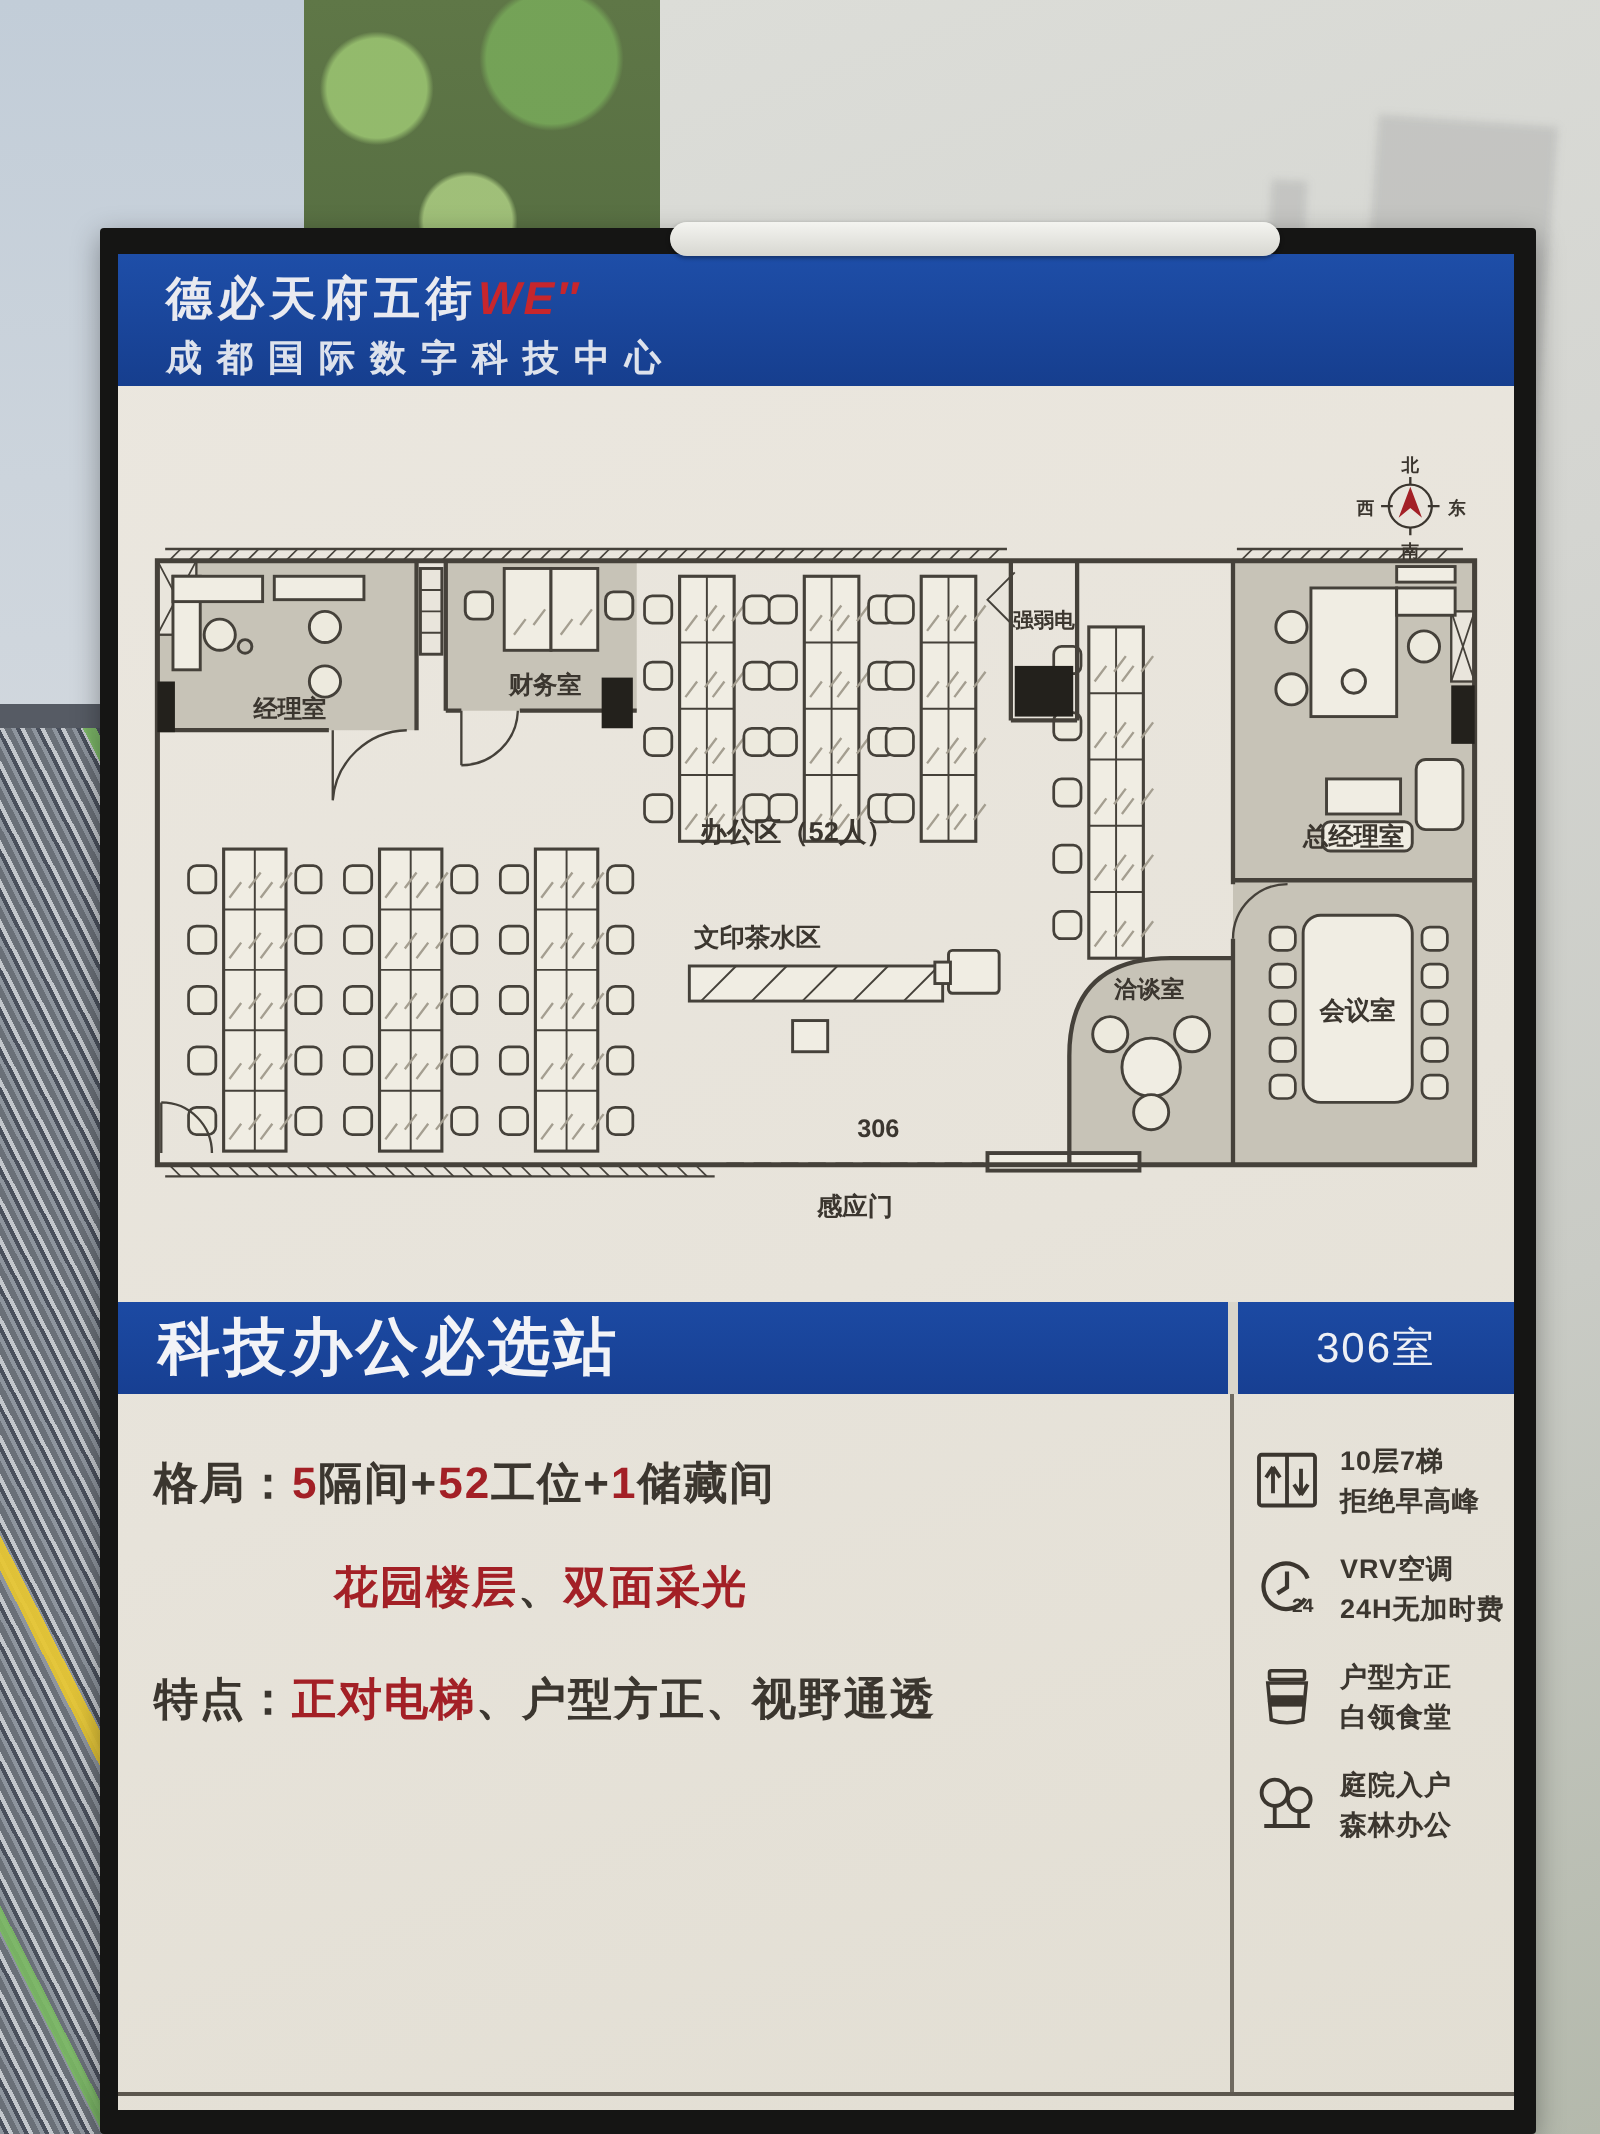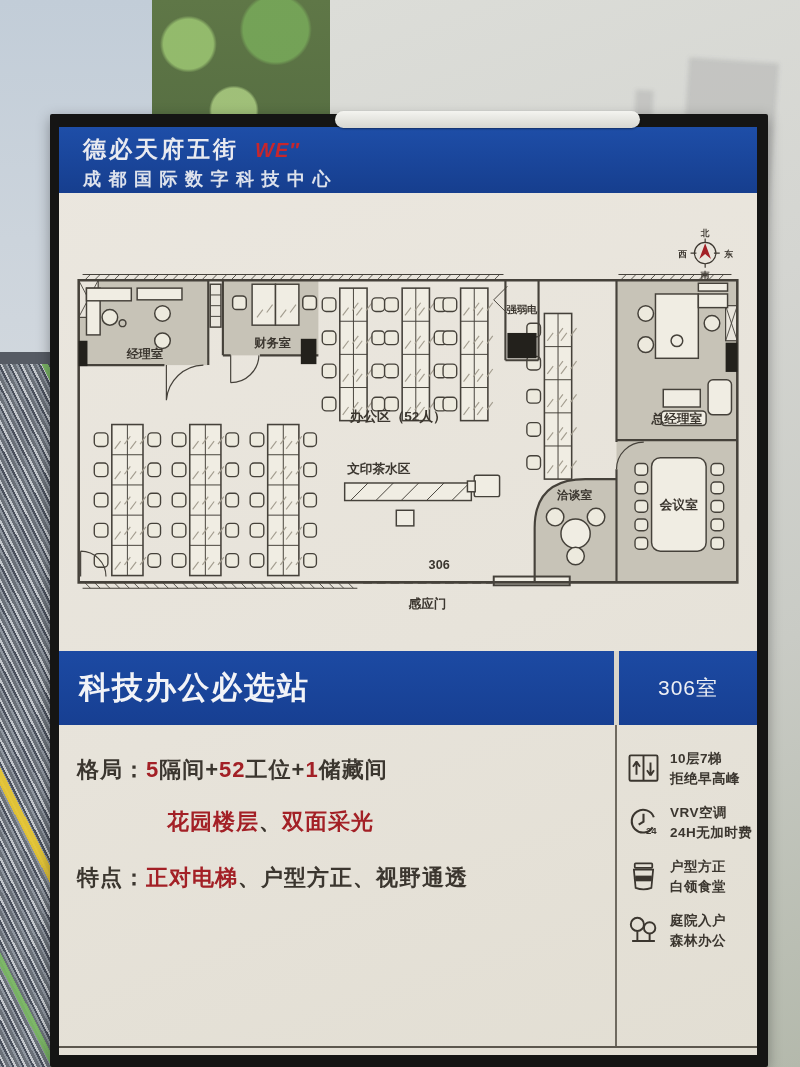--- a/index.html
+++ b/index.html
@@ -42,7 +42,7 @@
 
   .brand-band{flex:none;height:66px;background:linear-gradient(180deg,#1e4ea8,#163e8e);
     padding:11px 0 0 24px;box-sizing:border-box}
-  .brand-row{display:flex;align-items:baseline;gap:16px;line-height:1}
+  .brand-row{display:flex;align-items:baseline;gap:0;line-height:1}
   .brand-name{color:#e9eaf0;font-size:23px;font-weight:bold;letter-spacing:3px}
   .brand-mark{color:#c7262c;font-size:20px;font-weight:bold;font-style:italic;letter-spacing:1px}
   .brand-sub{color:#dde2ec;font-size:18px;letter-spacing:7.5px;margin-top:6px;font-weight:600}

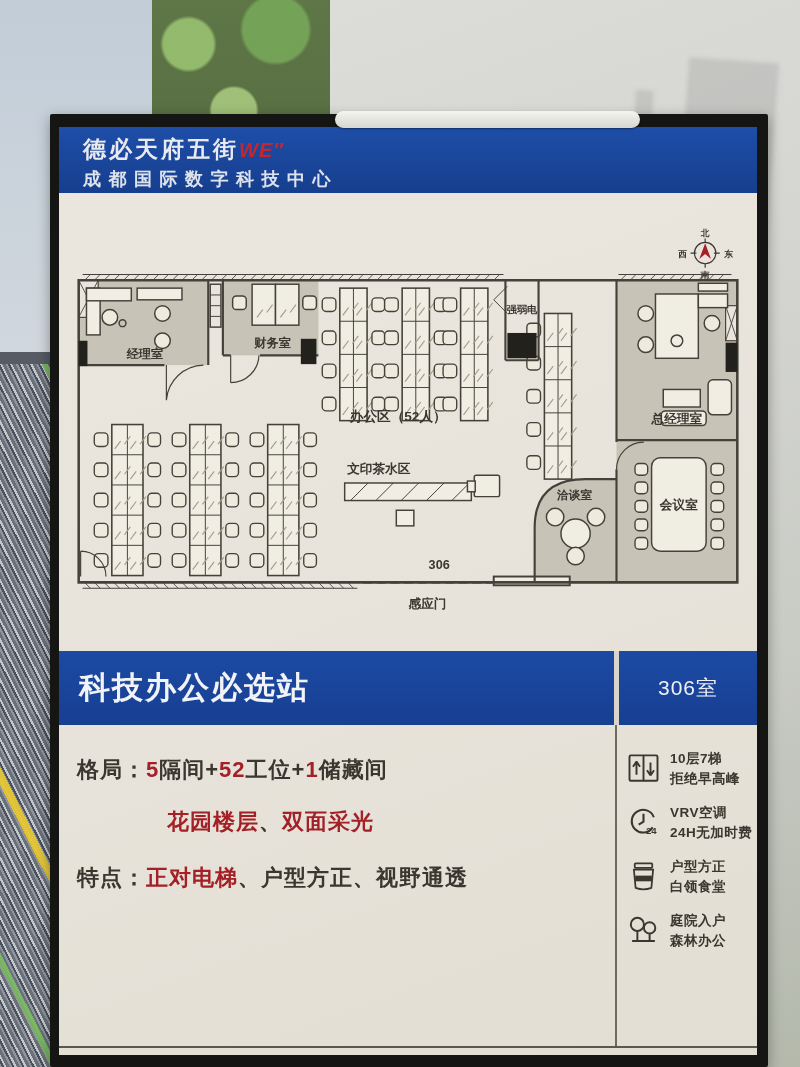--- a/index.html
+++ b/index.html
@@ -44,7 +44,7 @@
     padding:11px 0 0 24px;box-sizing:border-box}
   .brand-row{display:flex;align-items:baseline;gap:0;line-height:1}
   .brand-name{color:#e9eaf0;font-size:23px;font-weight:bold;letter-spacing:3px}
-  .brand-mark{color:#c7262c;font-size:20px;font-weight:bold;font-style:italic;letter-spacing:1px}
+  .brand-mark{color:#c7262c;font-size:23px;font-weight:bold;font-style:italic;letter-spacing:1px}
   .brand-sub{color:#dde2ec;font-size:18px;letter-spacing:7.5px;margin-top:6px;font-weight:600}
 
   .plan-area{flex:none;height:458px;padding:8px 8px 0;box-sizing:border-box;display:flex;justify-content:center}

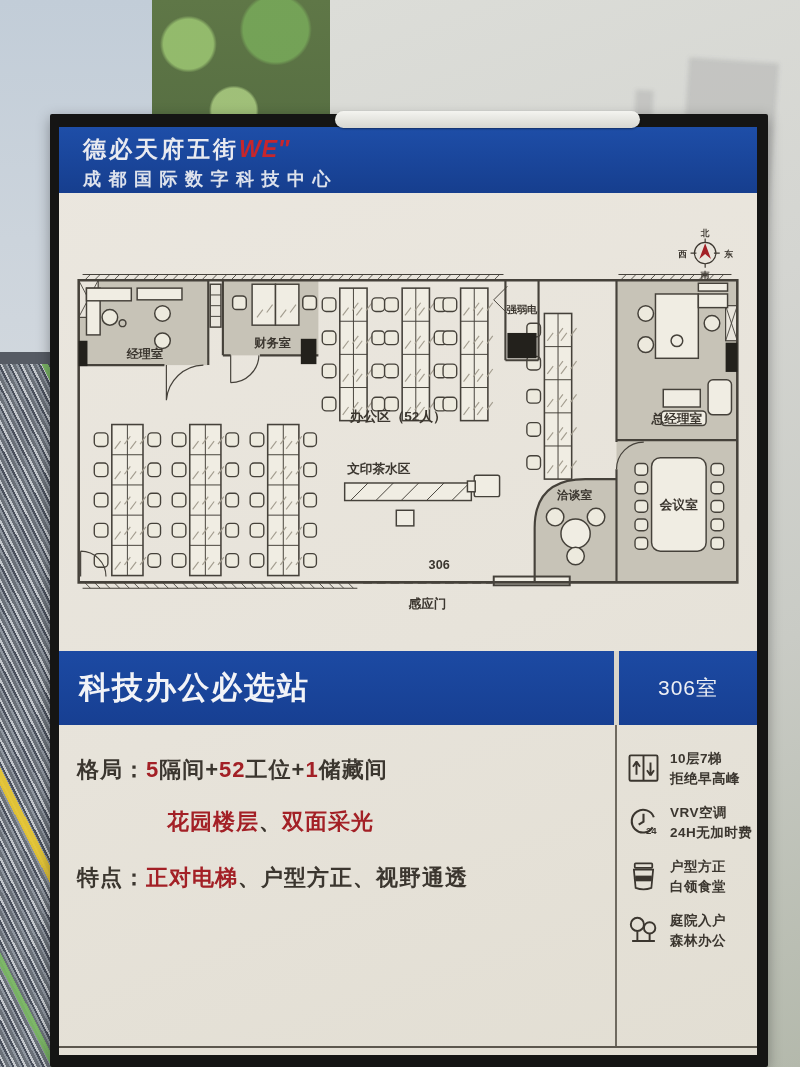--- a/index.html
+++ b/index.html
@@ -51,7 +51,7 @@
   .plan-area svg{width:100%;height:auto}
   svg text{font-family:"Liberation Sans","DejaVu Sans",sans-serif;fill:#3b362f;font-weight:700}
 
-  .title-bar{flex:none;height:74px;display:flex}
+  .title-bar{flex:none;height:46px;display:flex}
   .title-left{flex:1;background:linear-gradient(180deg,#1c4aa3,#173f92);color:#f2f3f7;
     font-size:31px;font-weight:bold;letter-spacing:2px;display:flex;align-items:center;padding-left:20px}
   .title-gap{width:5px;background:#d9d5ca}

